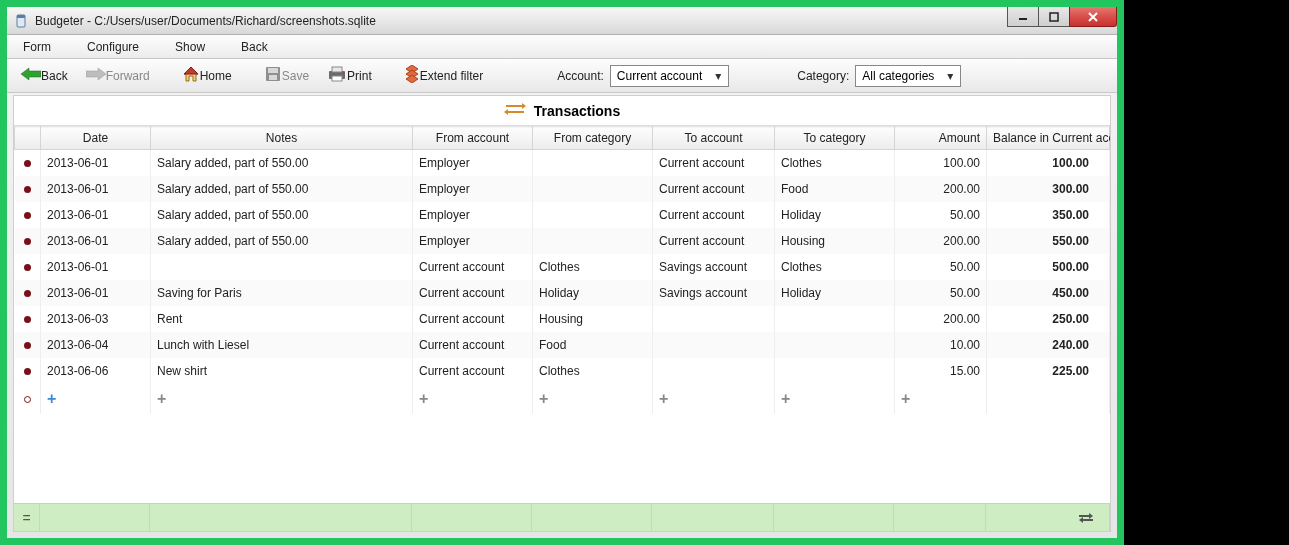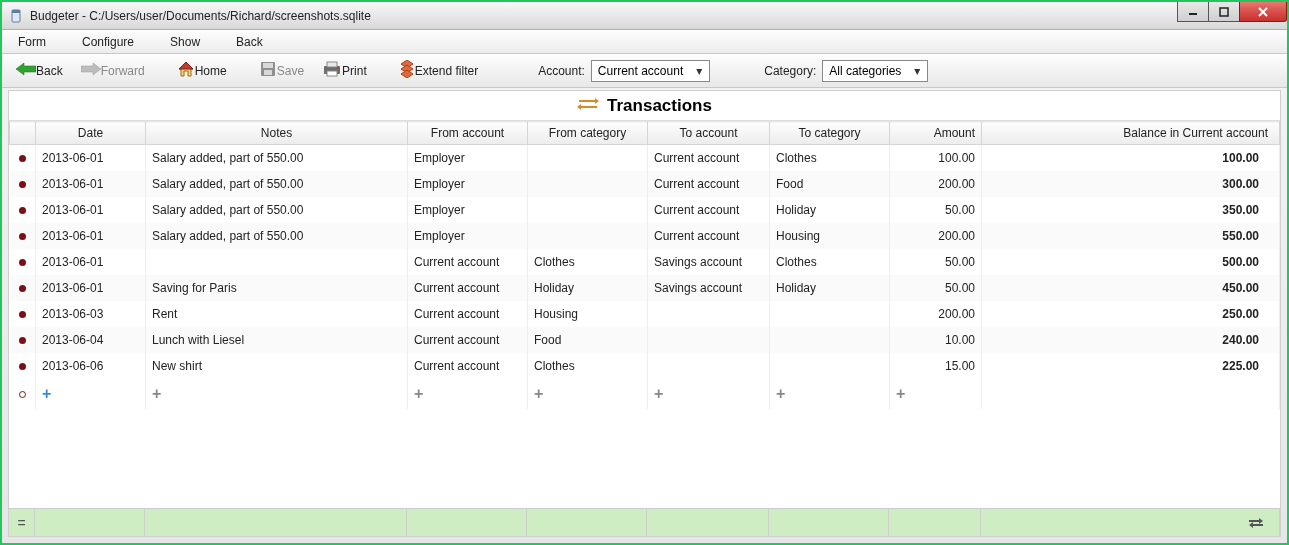--- a/index.html
+++ b/index.html
@@ -12,10 +12,10 @@
     overflow: hidden;
   }
   .window {
-    width: 1289px;
+    width: 1124px;
     height: 545px;
     background: #fff;
-    border: 2px solid #22c55e;
+    border: 7px solid #22c55e;
     display: flex;
     flex-direction: column;
   }

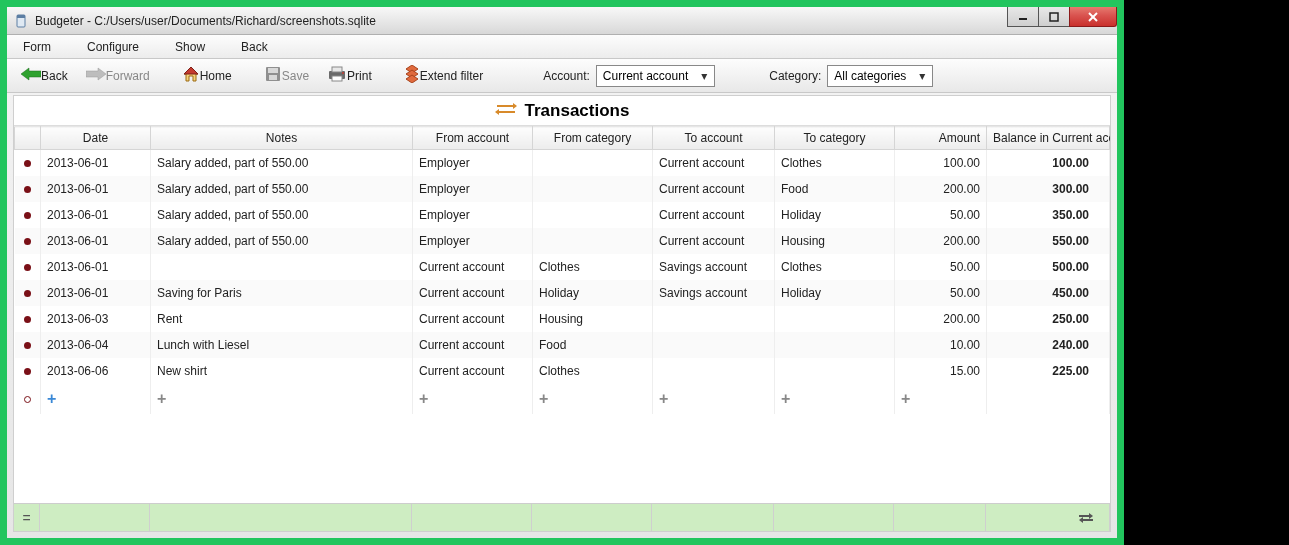--- a/index.html
+++ b/index.html
@@ -83,7 +83,7 @@
   .tool-btn.dim { color: #888; }
   .tool-sep { width: 8px; }
   .tool-sep.wide { width: 36px; }
-  .toolbar label { color: #222; margin-left: 6px; }
+  .toolbar label { color: #222; margin-left: 20px; }
   .combo {
     height: 22px;
     border: 1px solid #888;

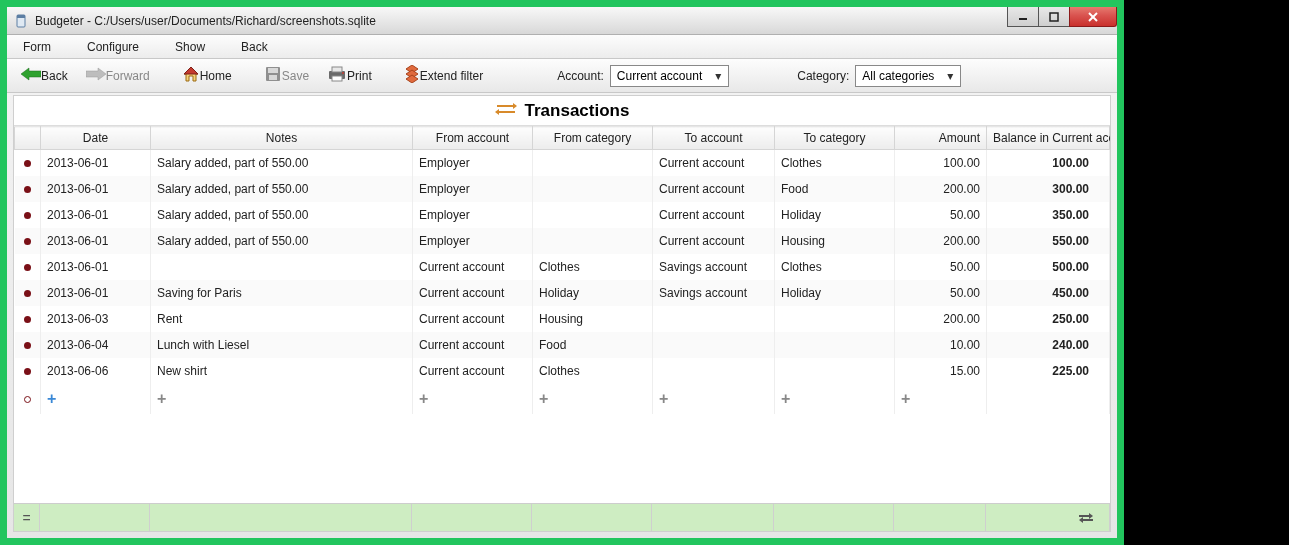--- a/index.html
+++ b/index.html
@@ -101,7 +101,7 @@
     gap: 8px;
     border-bottom: 1px solid #ddd;
   }
-  .content-header .label { font-weight: bold; font-size: 17px; }
+  .content-header .label { font-weight: bold; font-size: 14px; }
   
   .table-wrap { flex: 1; overflow: hidden; display:flex; flex-direction:column; }
   .grid {

